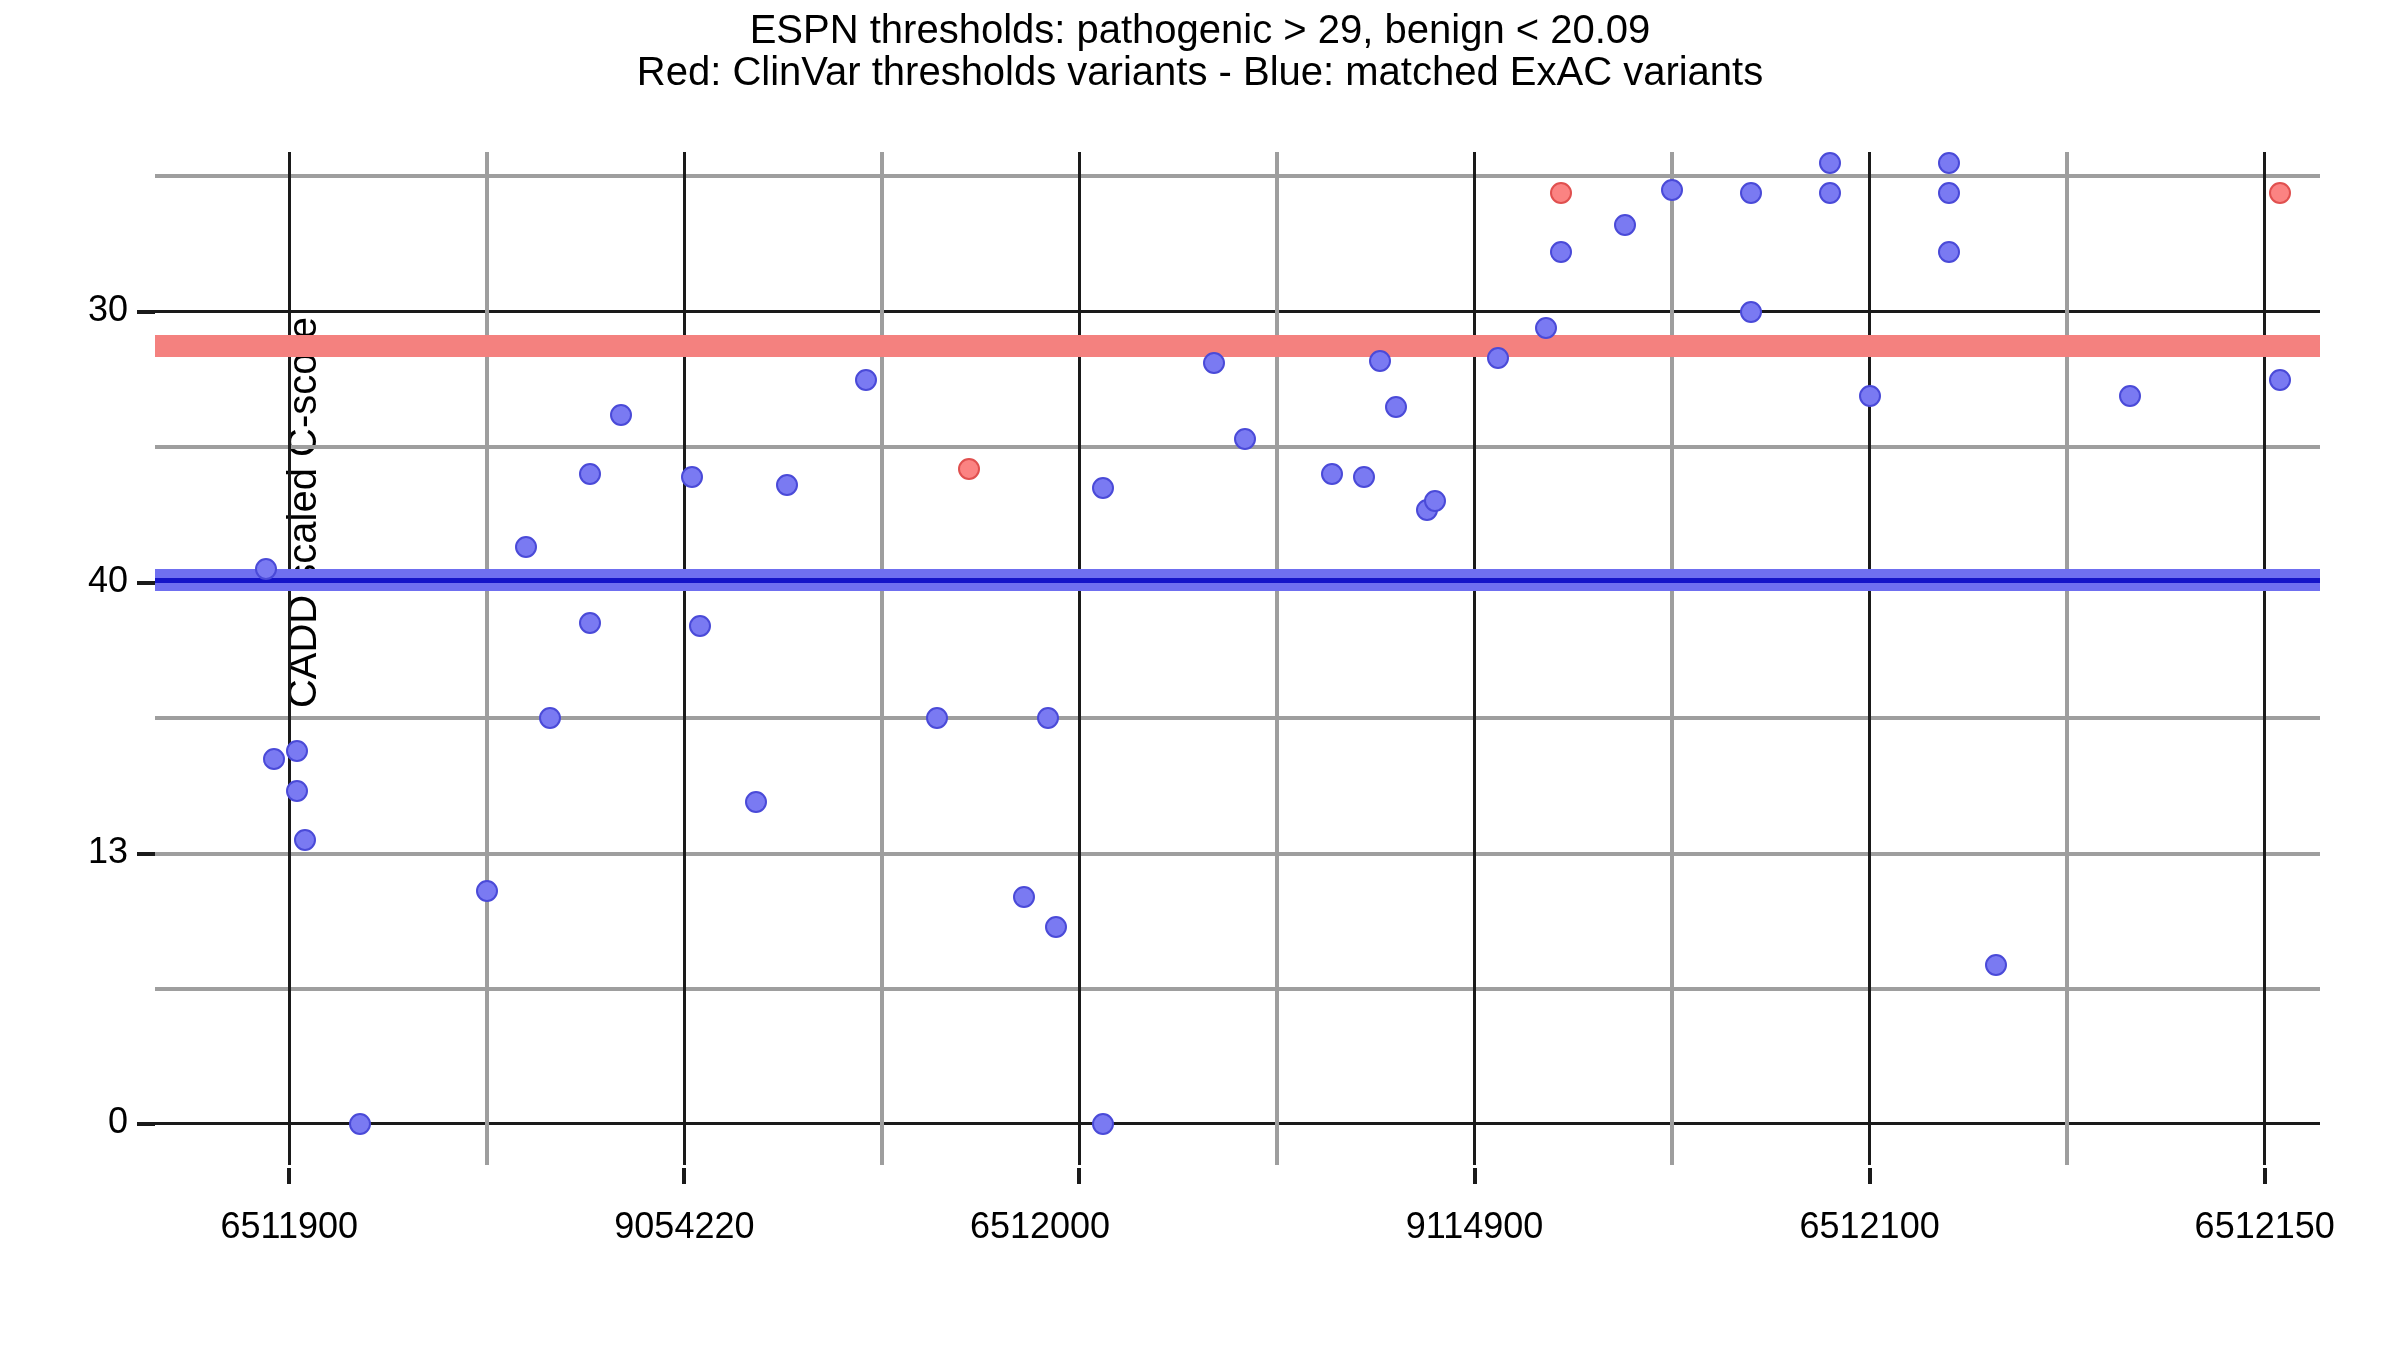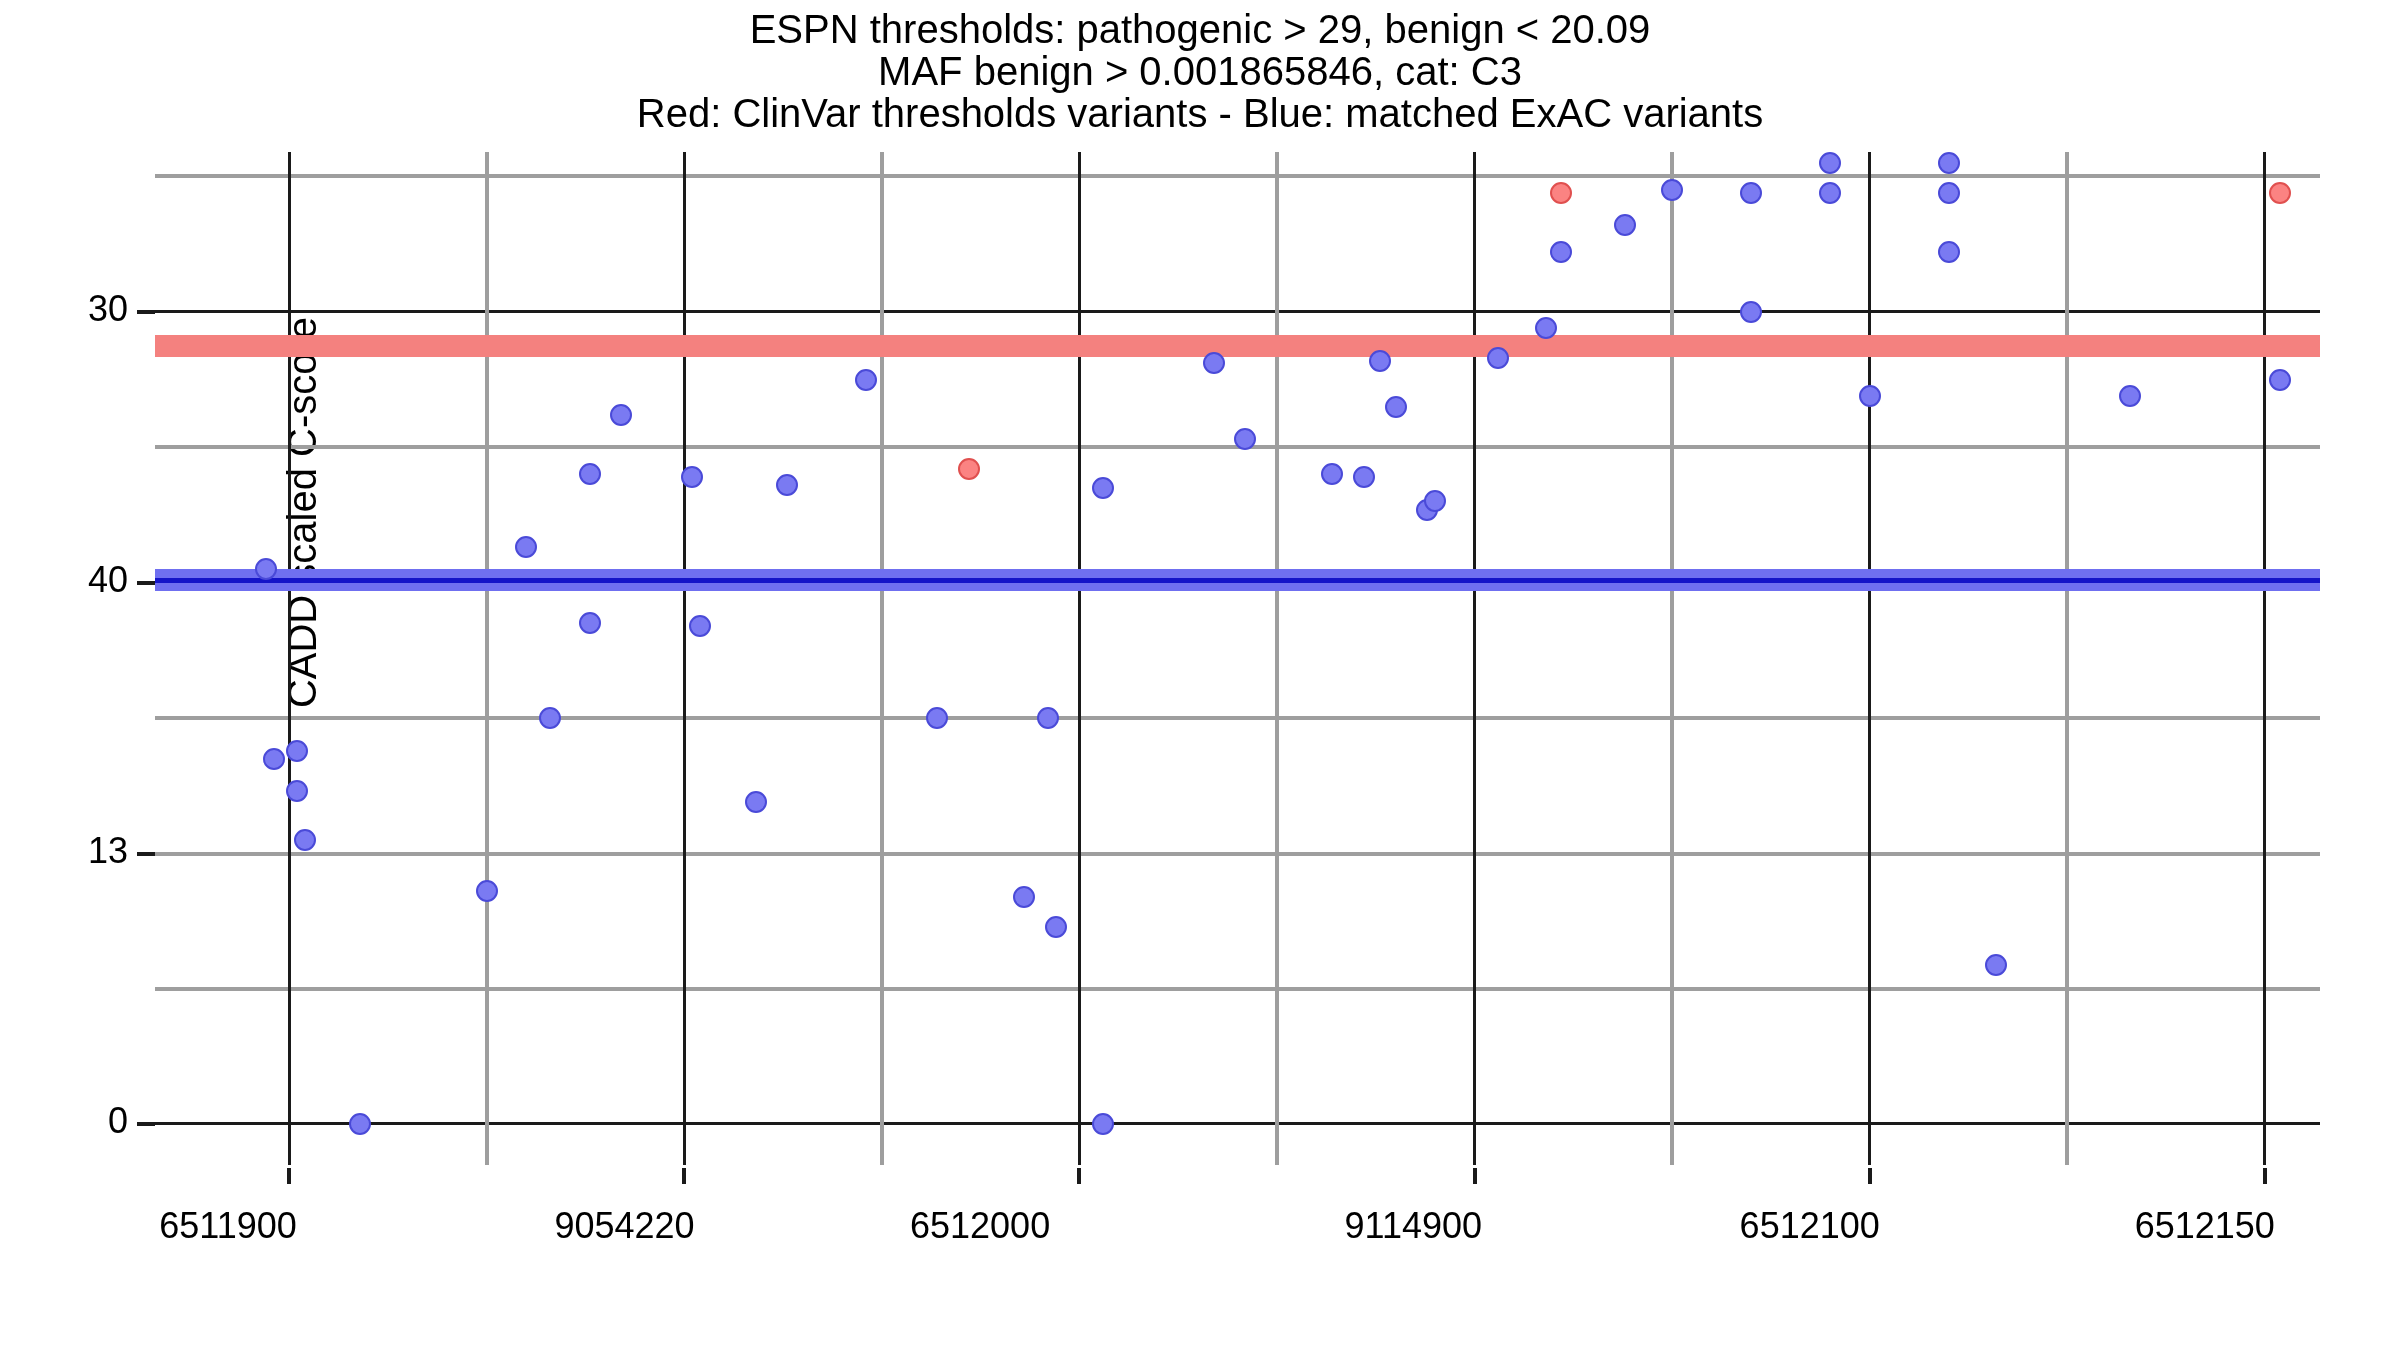--- a/index.html
+++ b/index.html
@@ -40,7 +40,6 @@
 
   <div class="title-block">
     <div class="title-line">ESPN thresholds: pathogenic &gt; 29, benign &lt; 20.09</div>
-    <div class="title-line">MAF benign &gt; 0.001865846, cat: C3</div>
     <div class="title-line">Red: ClinVar thresholds variants - Blue: matched ExAC variants</div>
   </div>
 

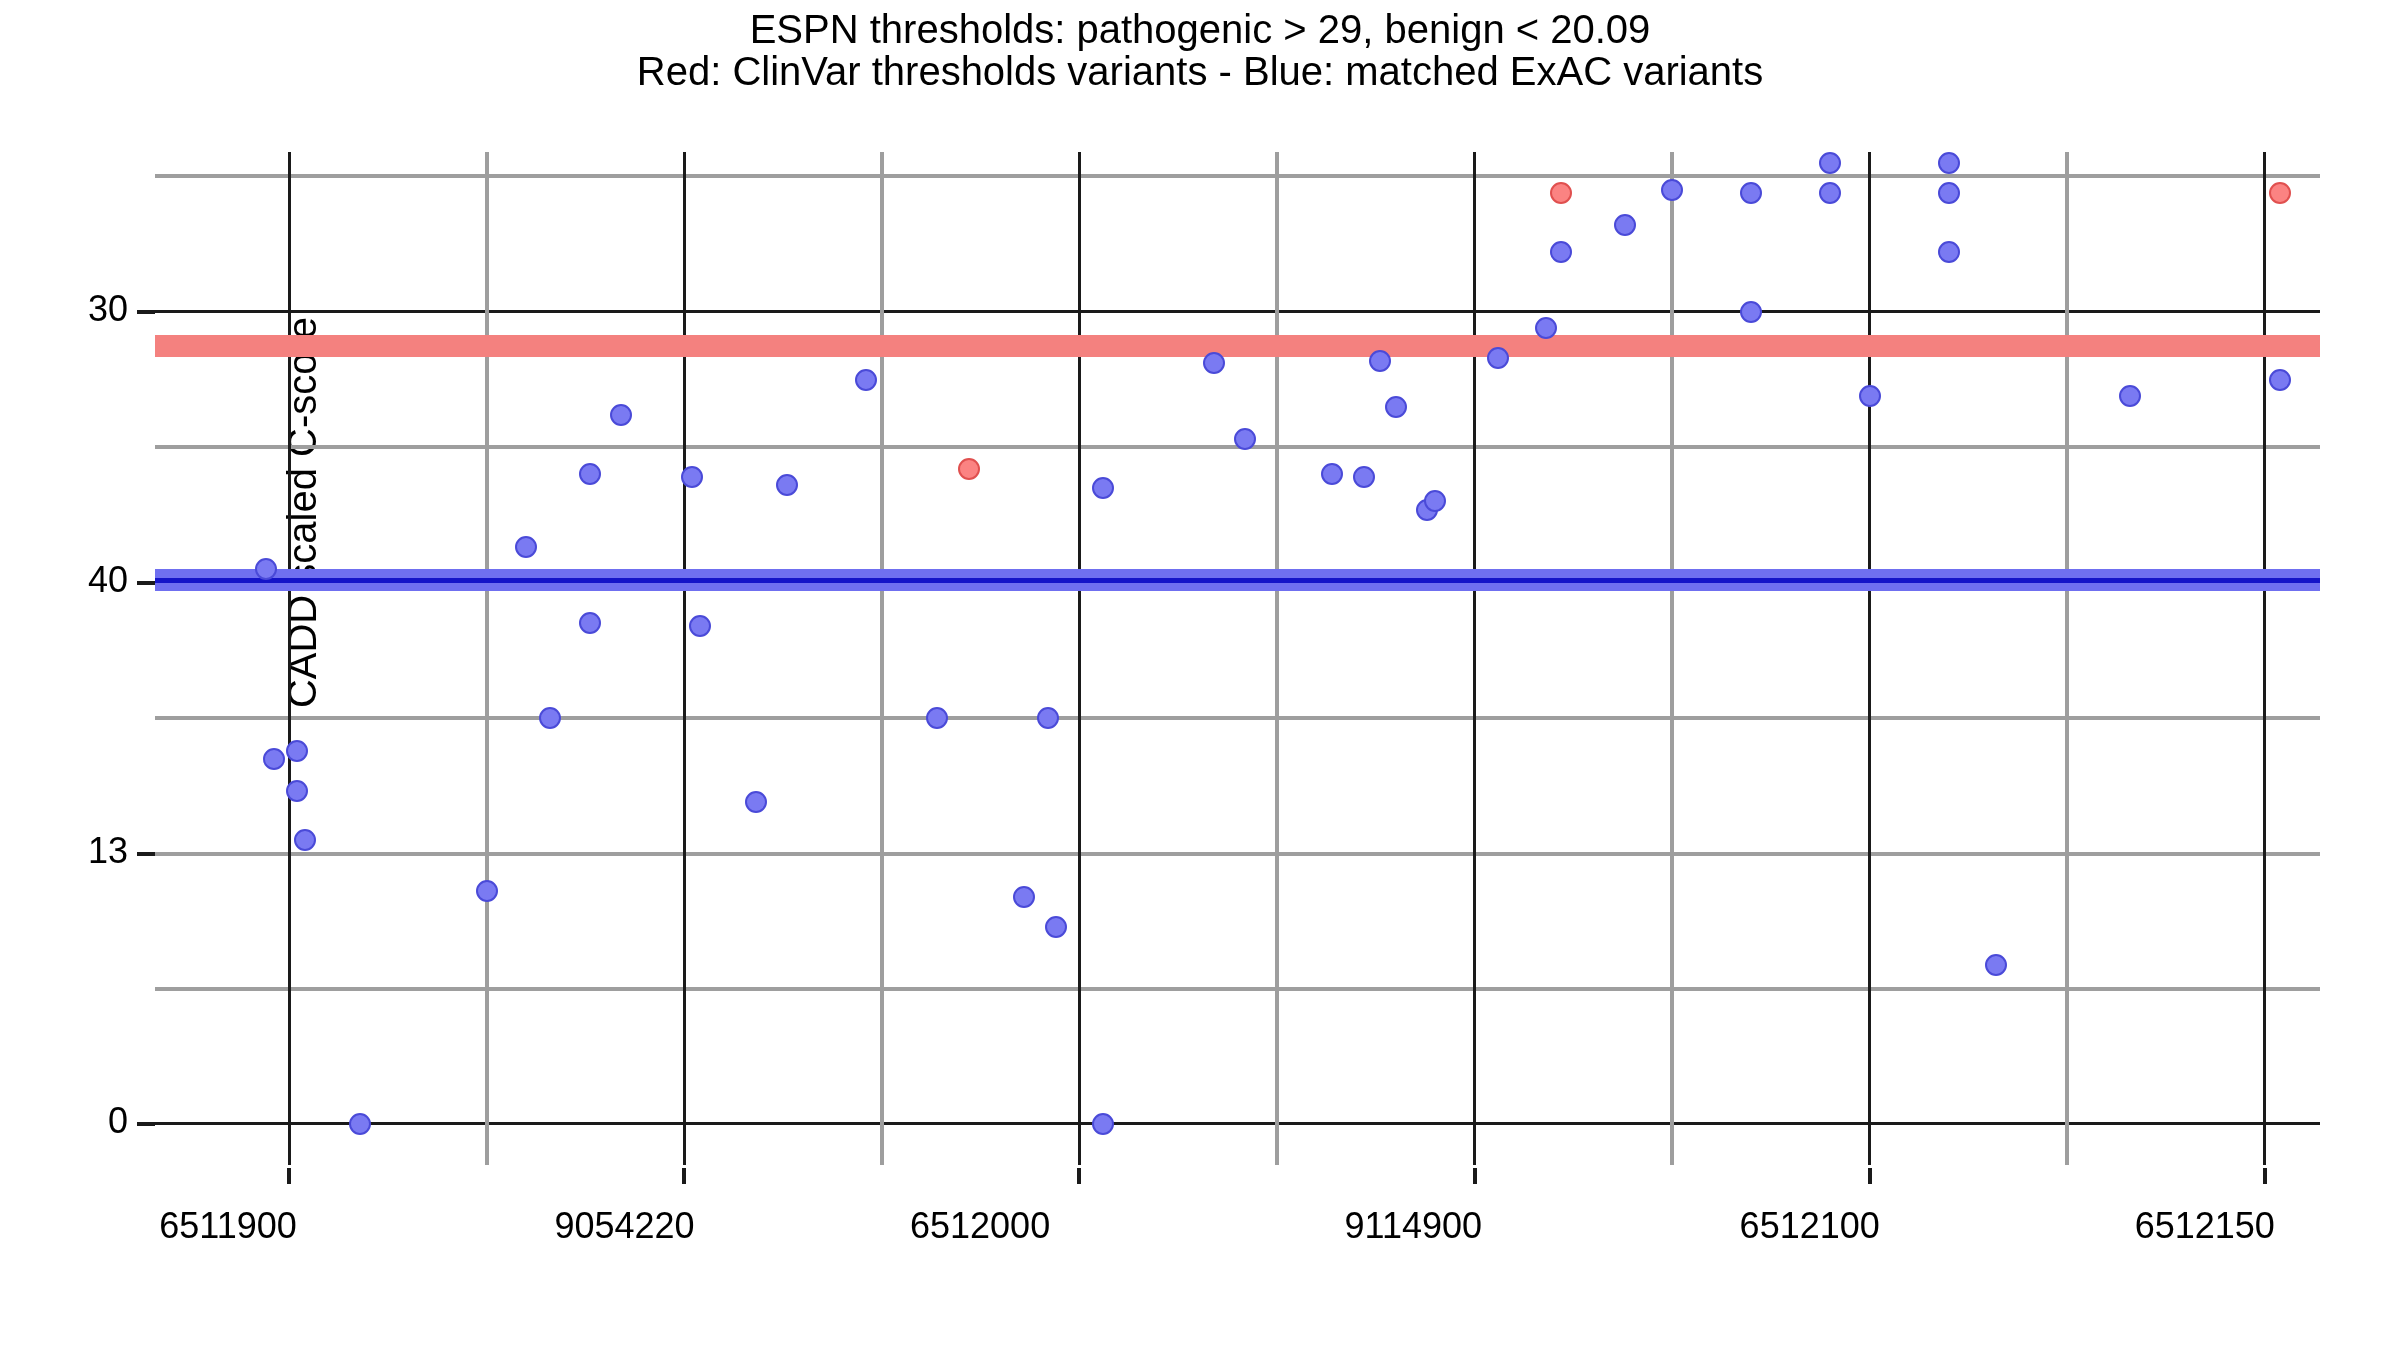--- a/index.html
+++ b/index.html
@@ -26,7 +26,7 @@
 
   .ytick-label{position:absolute;right:0;font-size:36px;text-align:right;white-space:nowrap;}
   .ytick-mark{position:absolute;width:18px;height:4px;background:#1a1a1a;}
-  .xtick-label{position:absolute;font-size:36px;white-space:nowrap;}
+  .xtick-label{position:absolute;font-size:36px;text-align:center;white-space:nowrap;}
   .xtick-mark{position:absolute;width:4px;height:16px;background:#1a1a1a;}
 
   .ylabel{position:absolute;left:-8px;top:490px;width:620px;text-align:center;

